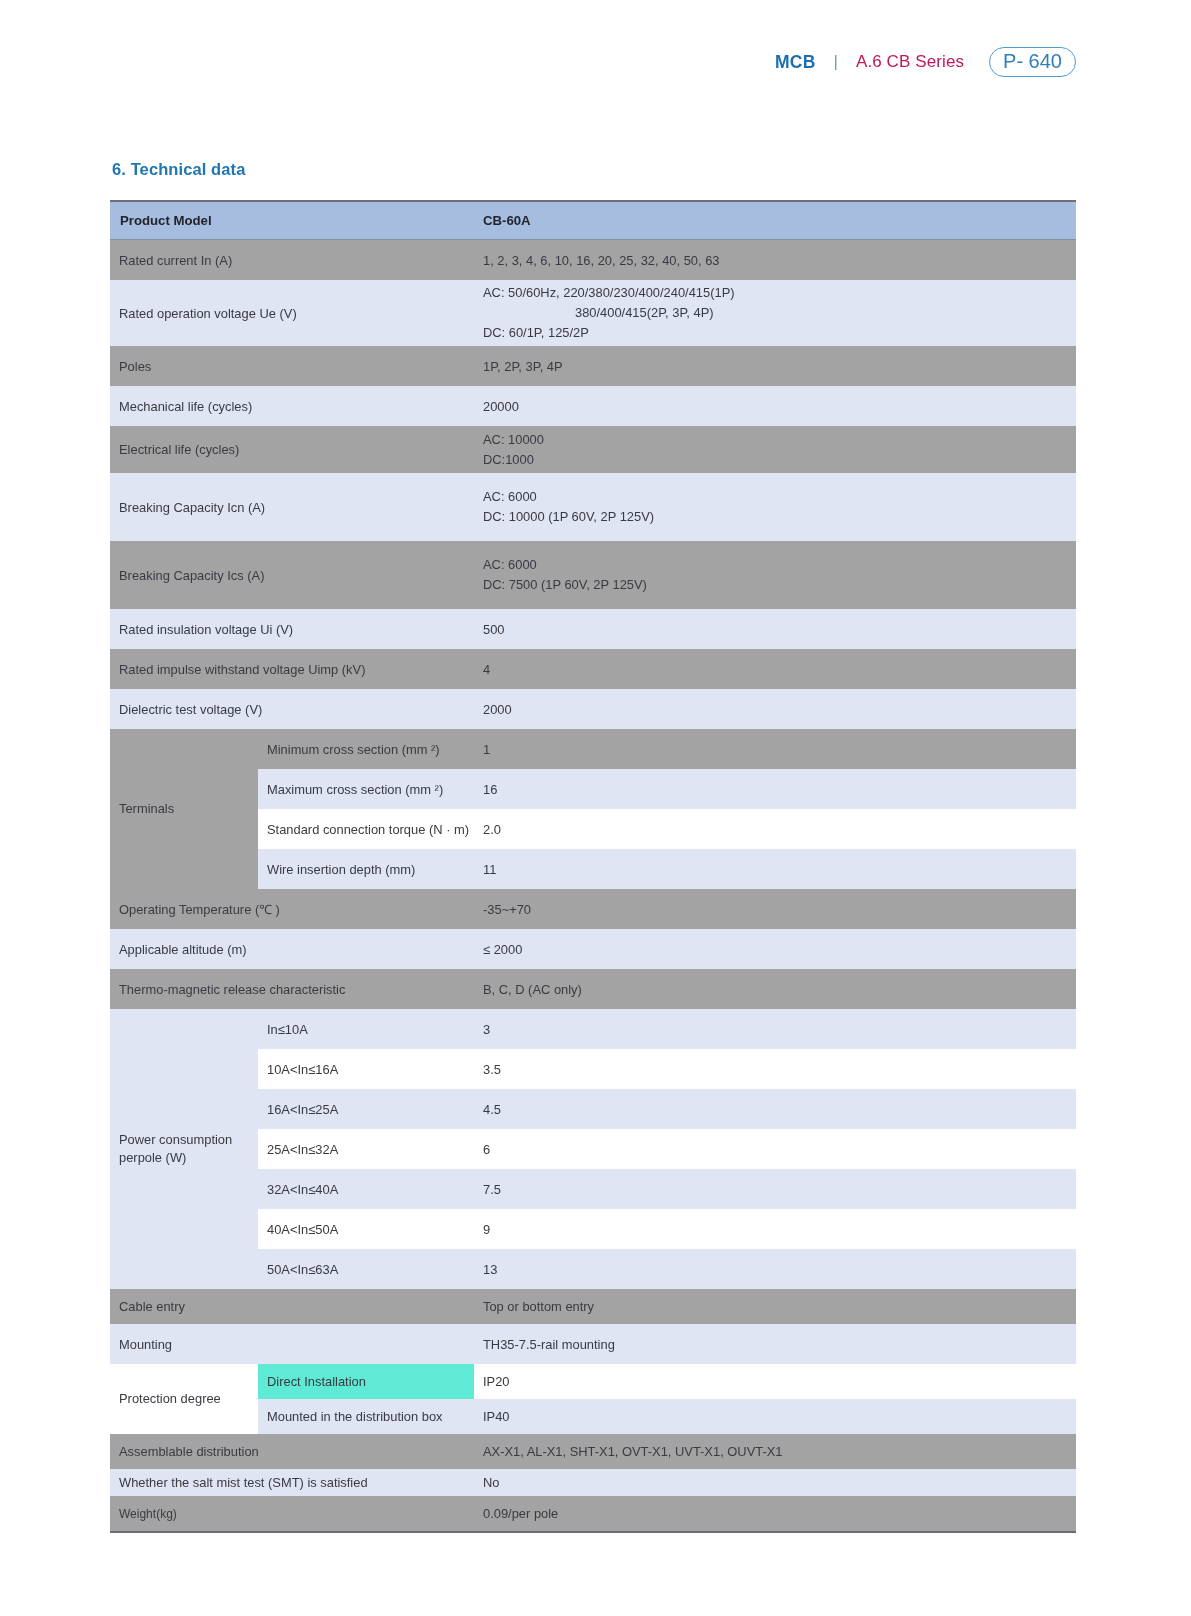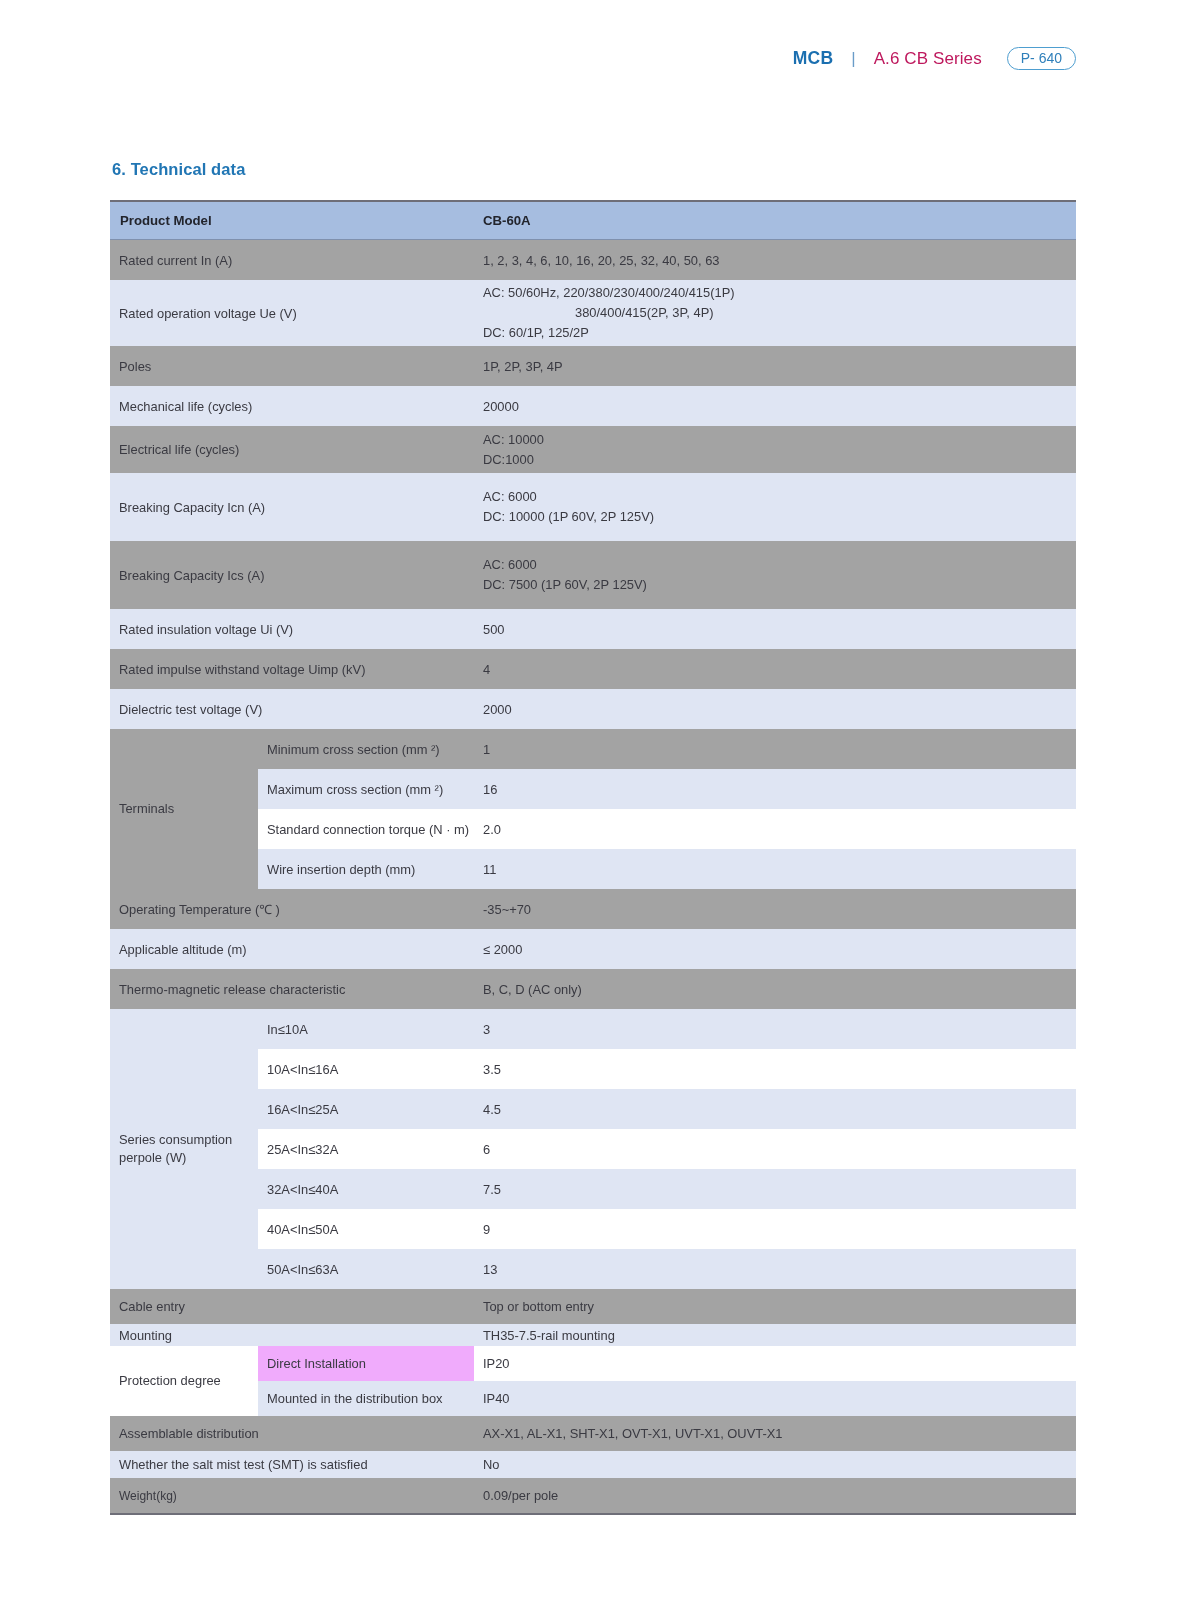--- a/index.html
+++ b/index.html
@@ -49,7 +49,7 @@
     border: 1.3px solid #4e9ed0;
     border-radius: 999px;
     padding: 2px 13px 3px 13px;
-    font-size: 14px;
+    font-size: 20px;
     color: #2e7fba;
     line-height: 1.15;
   }

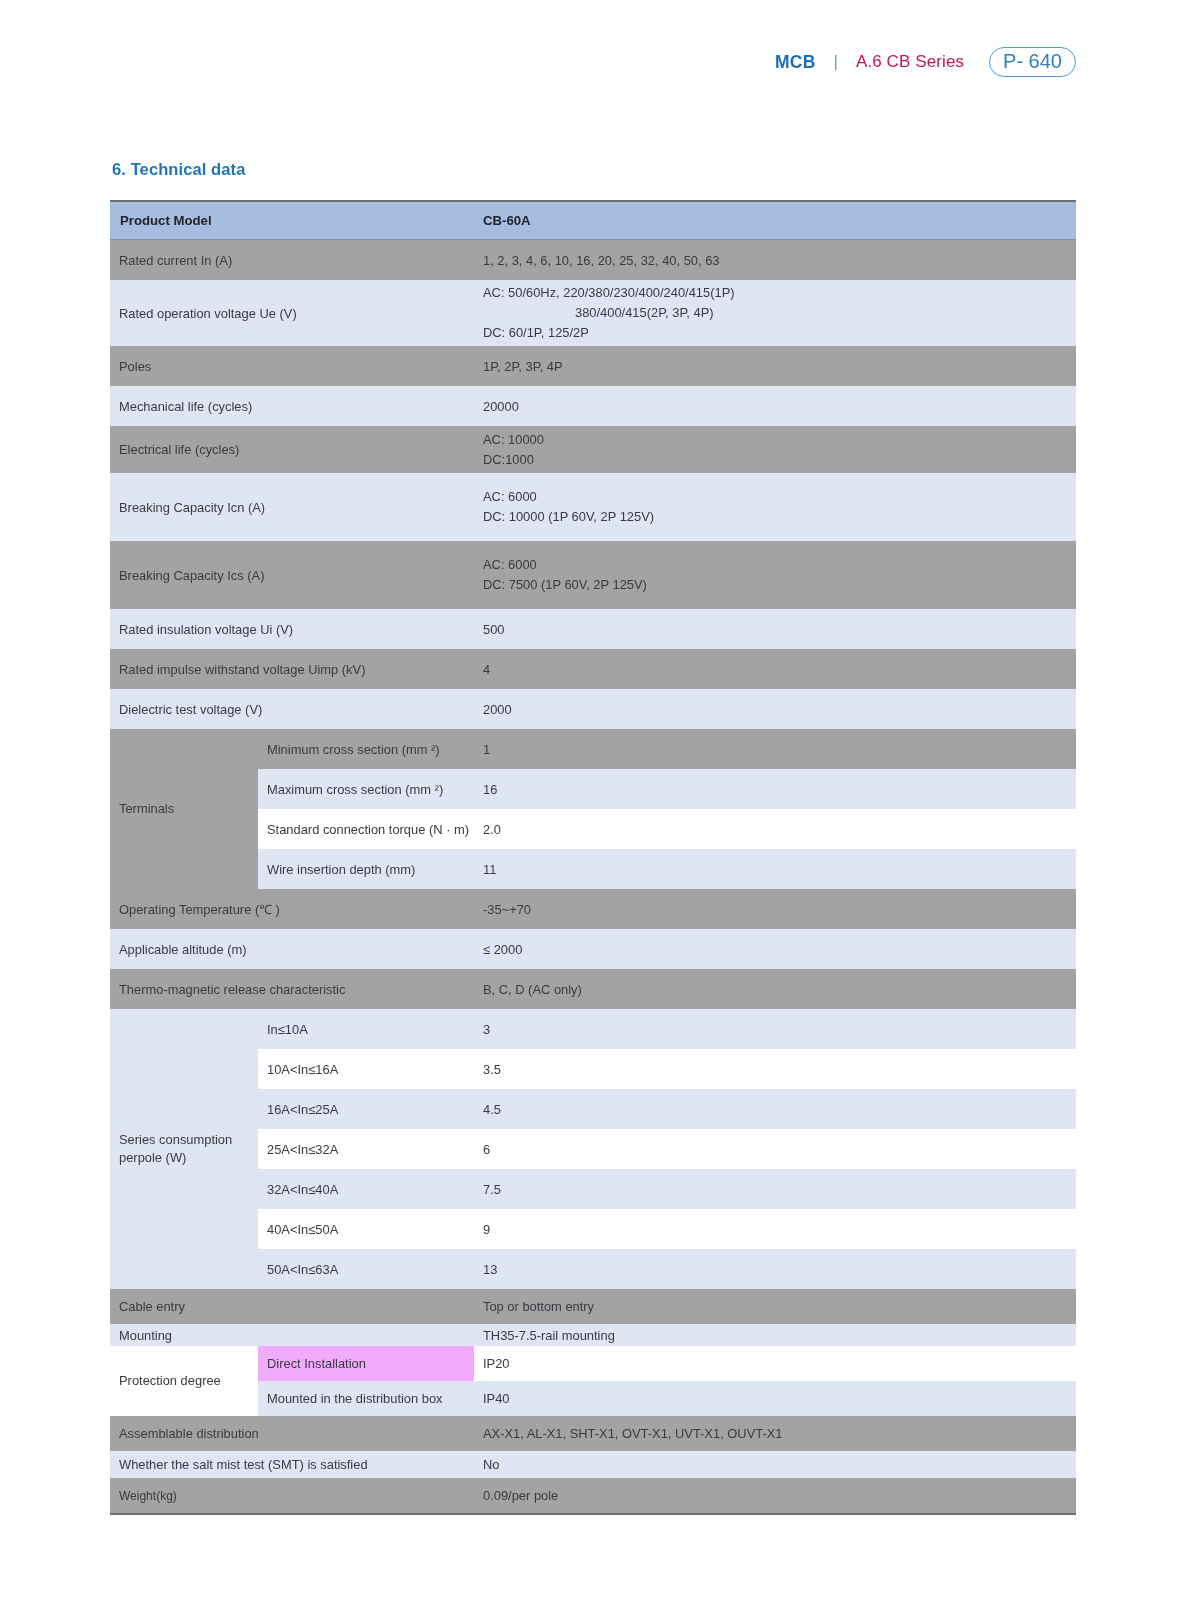--- a/index.html
+++ b/index.html
@@ -259,7 +259,7 @@
 
     <tr class="h40">
       <td class="grp" rowspan="7" style="background:#dfe5f3">
-        <span>Series consumption</span><br>
+        <span>Power consumption</span><br>
         <span>perpole (W)</span>
       </td>
       <td class="sub" style="background:#dfe5f3">In≤10A</td>

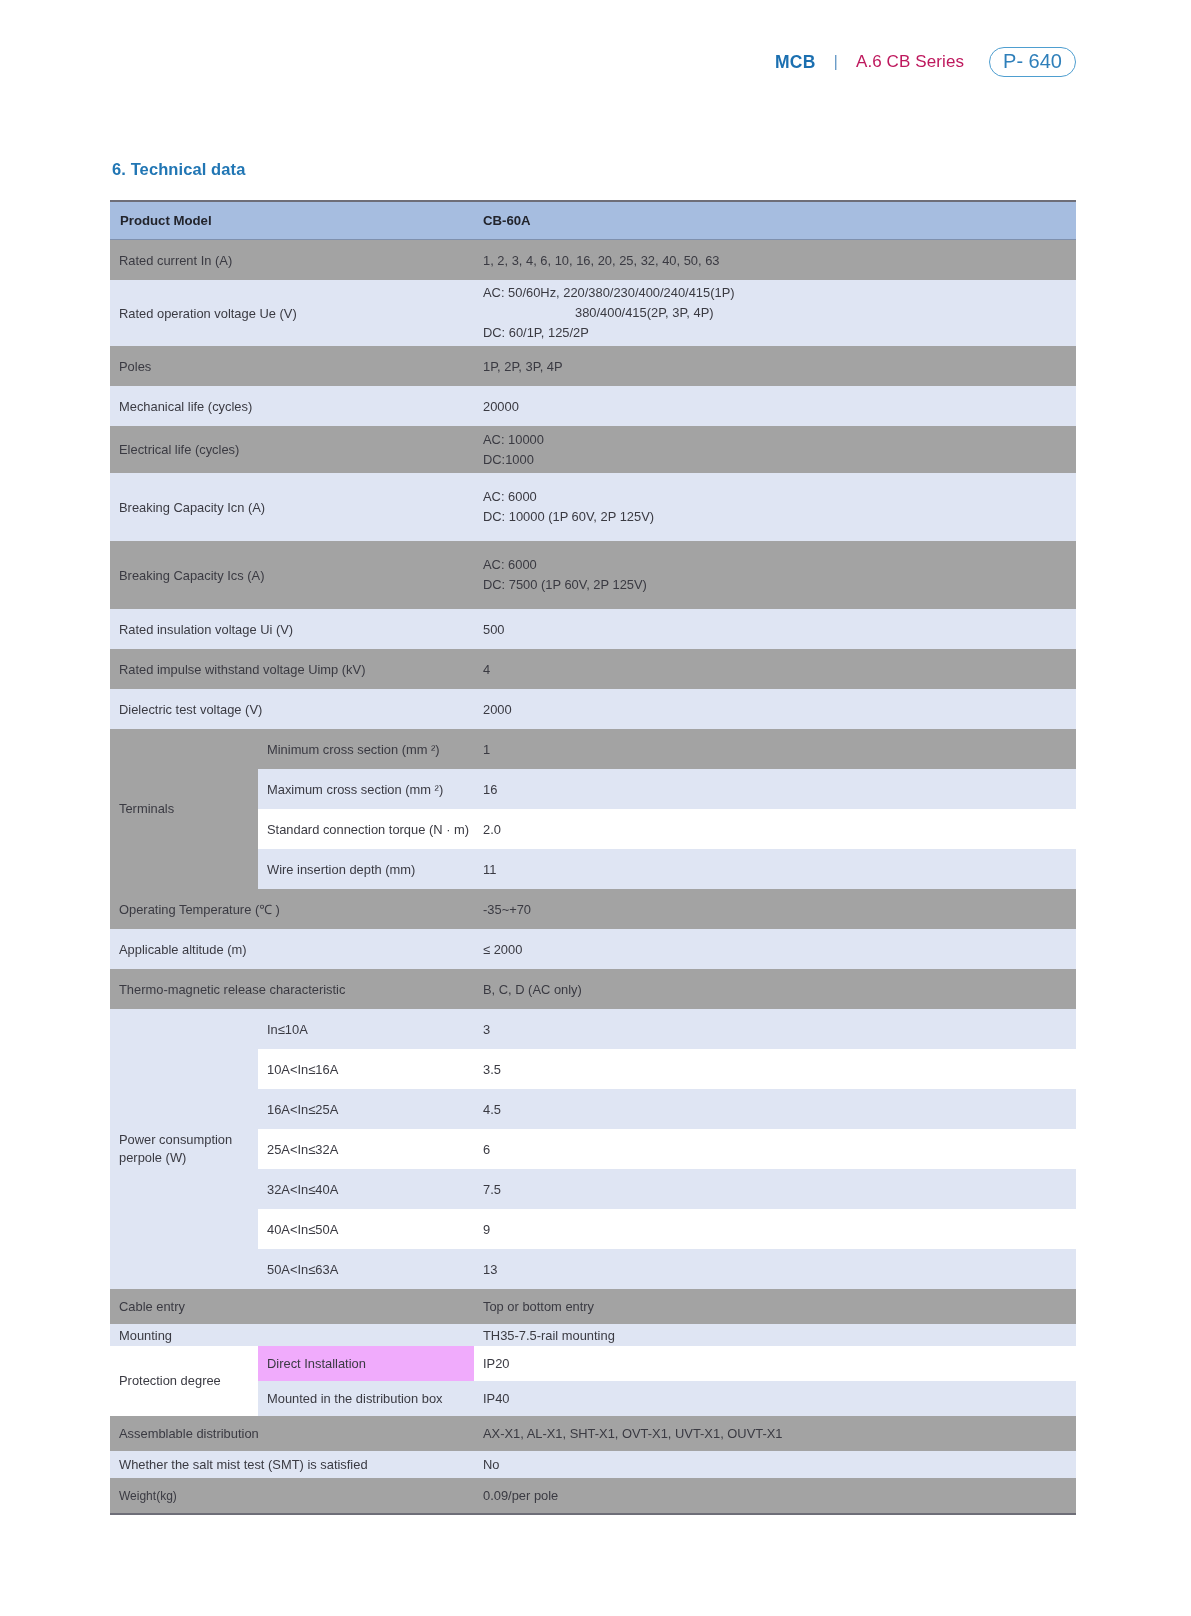--- a/index.html
+++ b/index.html
@@ -295,7 +295,7 @@
       <td class="val">Top or bottom entry</td>
     </tr>
 
-    <tr class="alt" style="height:22px">
+    <tr class="alt" style="height:40px">
       <td colspan="2">Mounting</td>
       <td class="val">TH35-7.5-rail mounting</td>
     </tr>

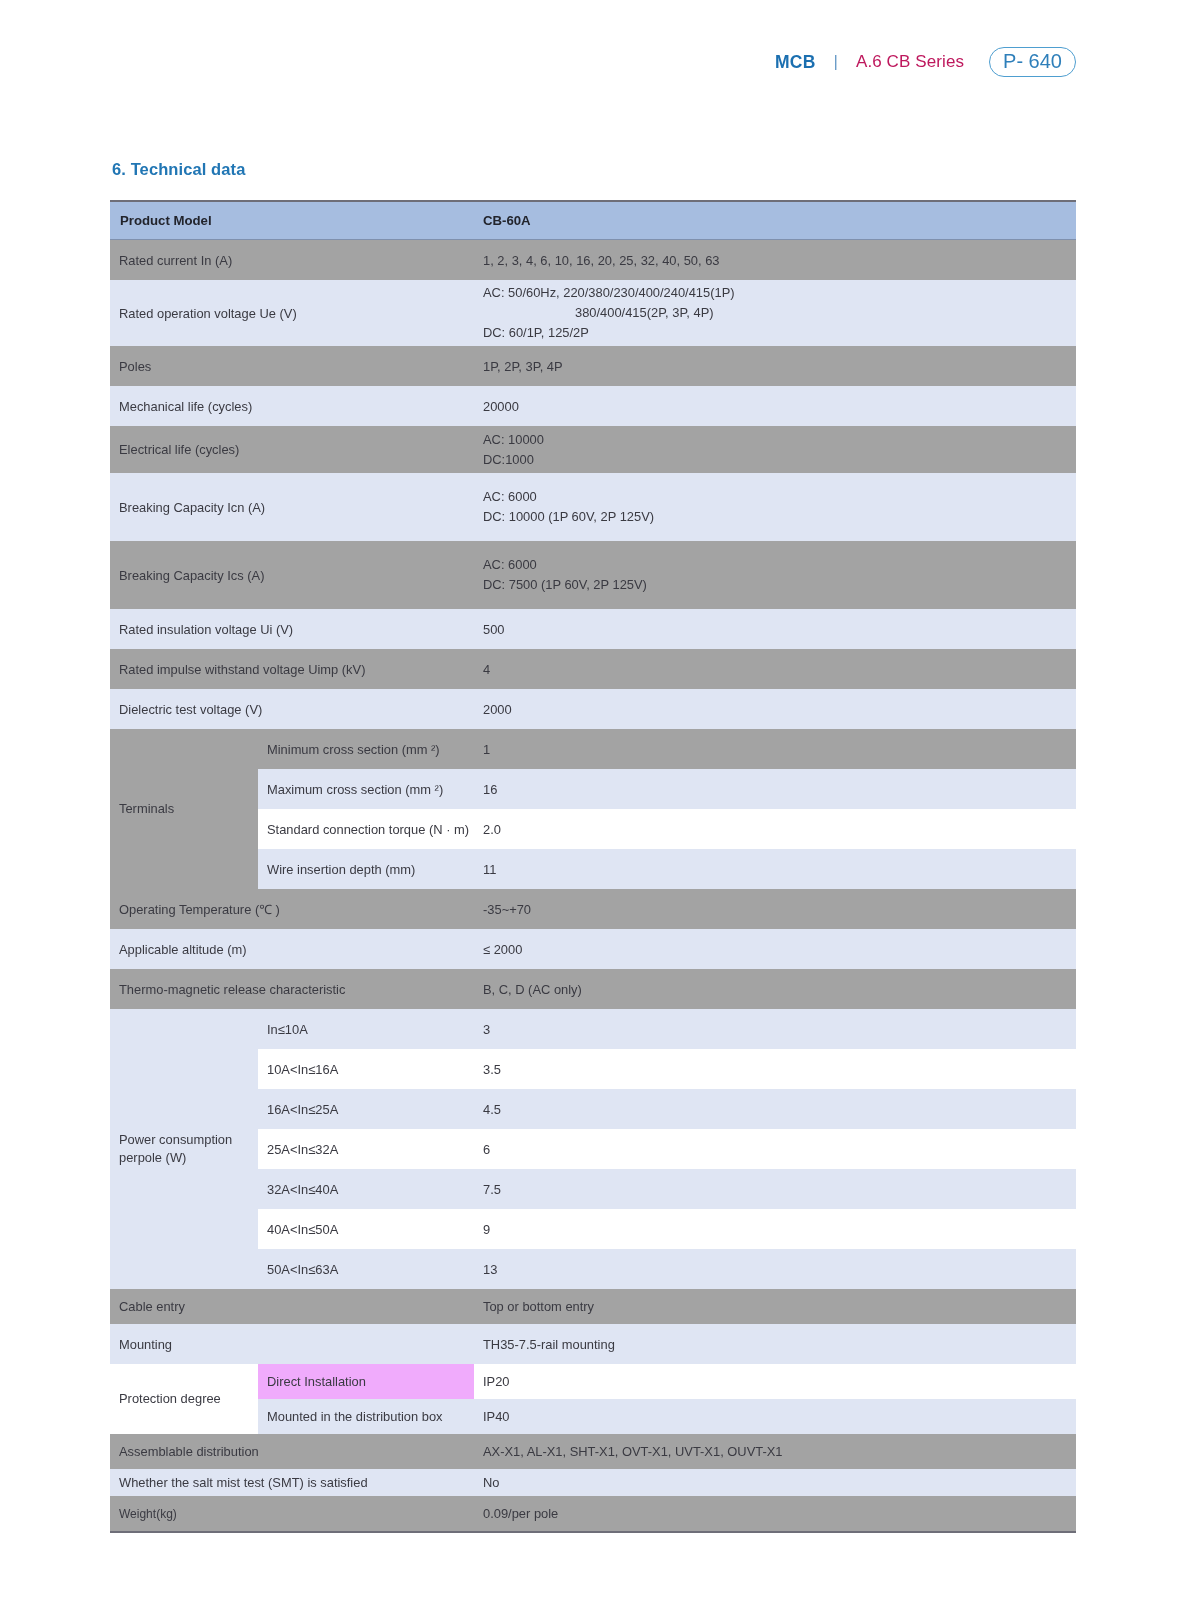--- a/index.html
+++ b/index.html
@@ -302,7 +302,7 @@
 
     <tr style="height:35px">
       <td class="grp" rowspan="2" style="background:#ffffff">Protection degree</td>
-      <td class="sub" style="background:#f0abfc">Direct Installation</td>
+      <td class="sub" style="background:#5eead4">Direct Installation</td>
       <td class="val" style="background:#ffffff">IP20</td>
     </tr>
     <tr style="height:35px">

